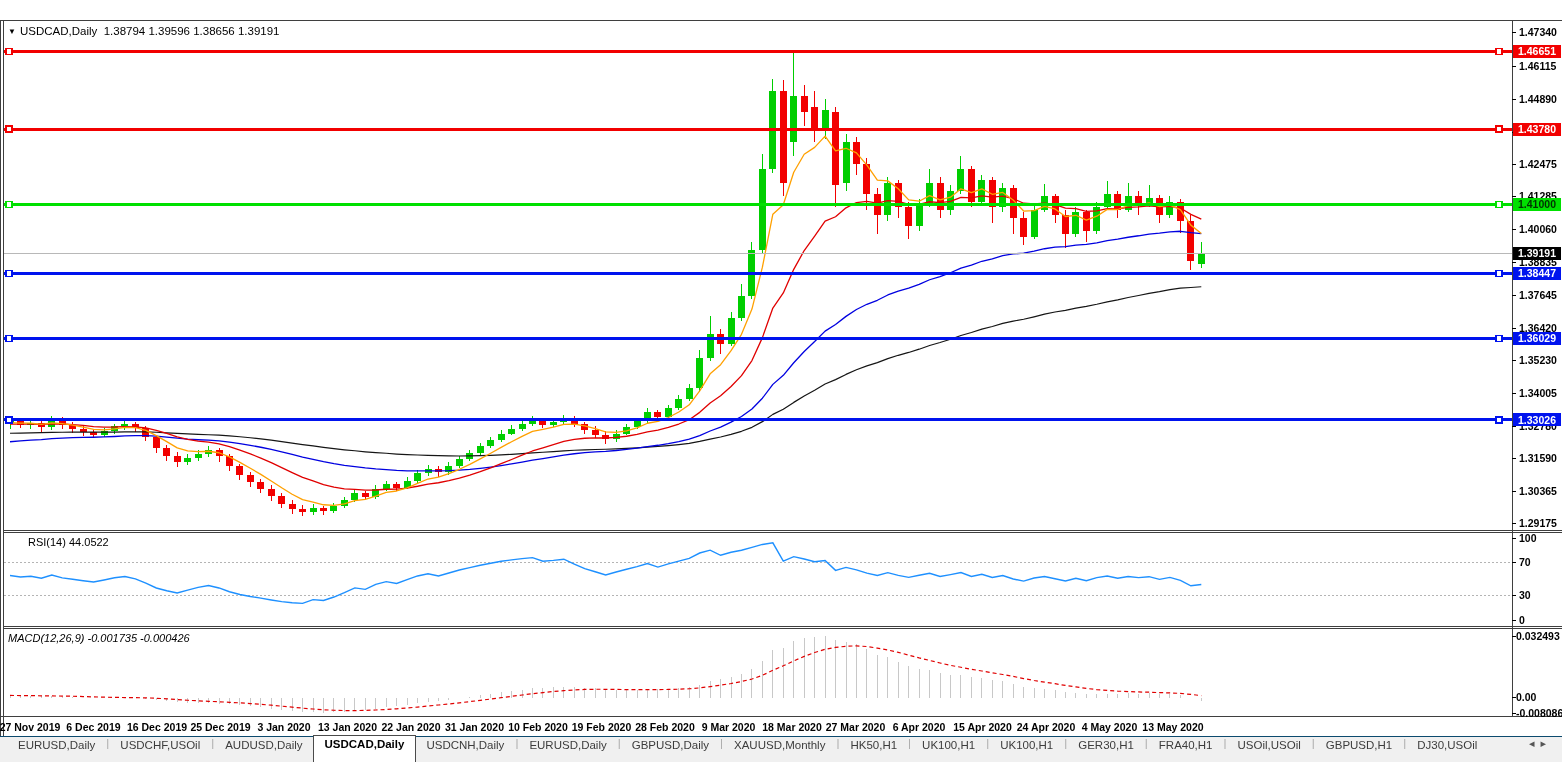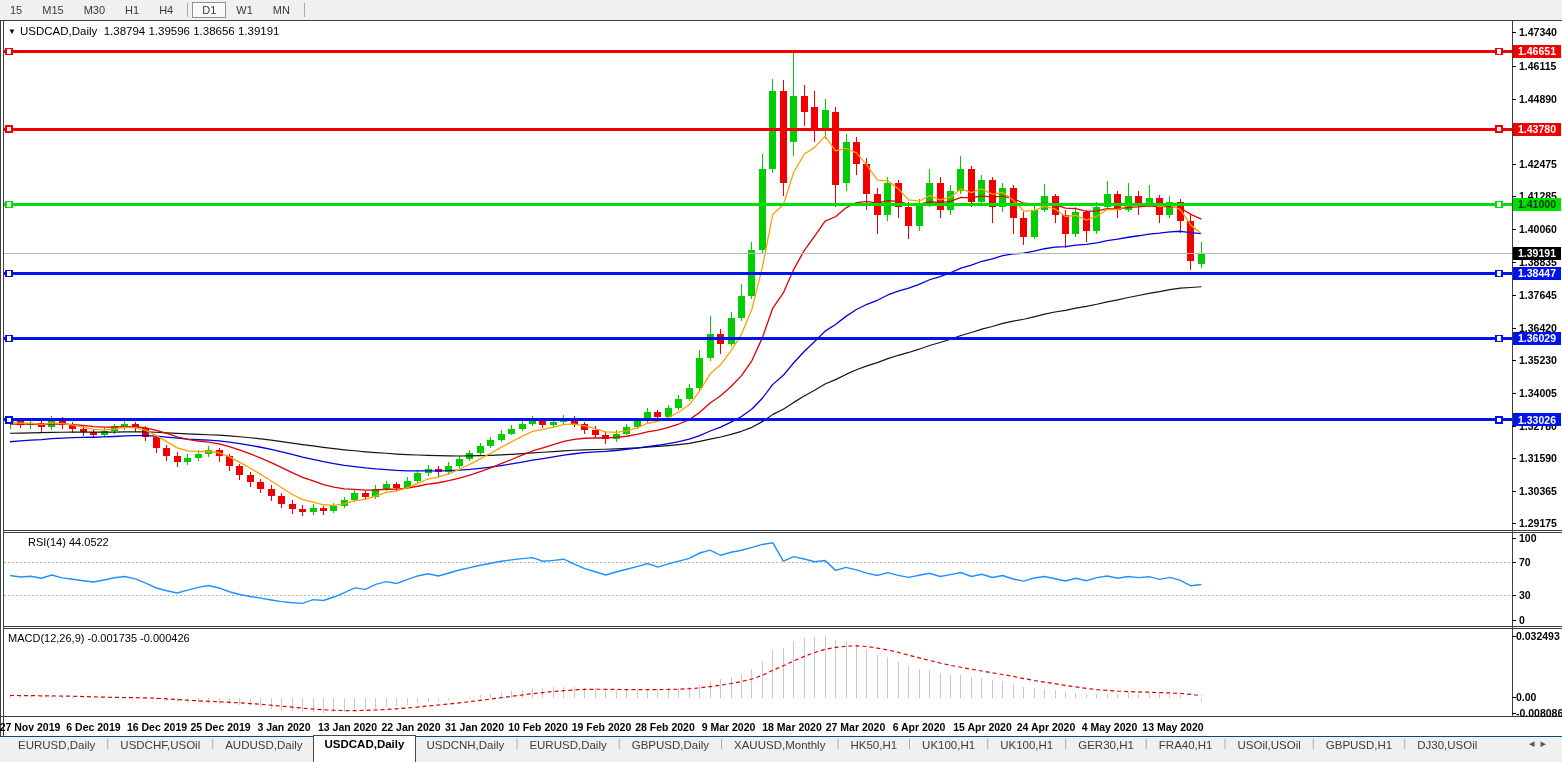--- a/index.html
+++ b/index.html
@@ -27,18 +27,6 @@
 <body>
 
 <div id="app">
-  <div id="toolbar">
-      <div class="tf-btn">15</div>
-      <div class="tf-btn">M15</div>
-      <div class="tf-btn">M30</div>
-      <div class="tf-btn">H1</div>
-      <div class="tf-btn">H4</div>
-      <div class="tf-sep"></div>
-      <div class="tf-btn active">D1</div>
-      <div class="tf-btn">W1</div>
-      <div class="tf-btn">MN</div>
-      <div class="tf-sep"></div>
-    </div>
 
   <svg id="cv" width="1562" height="740" style="position:absolute;top:0;left:0;">
       <rect x="0" y="20" width="1562" height="720" fill="#ffffff"></rect>

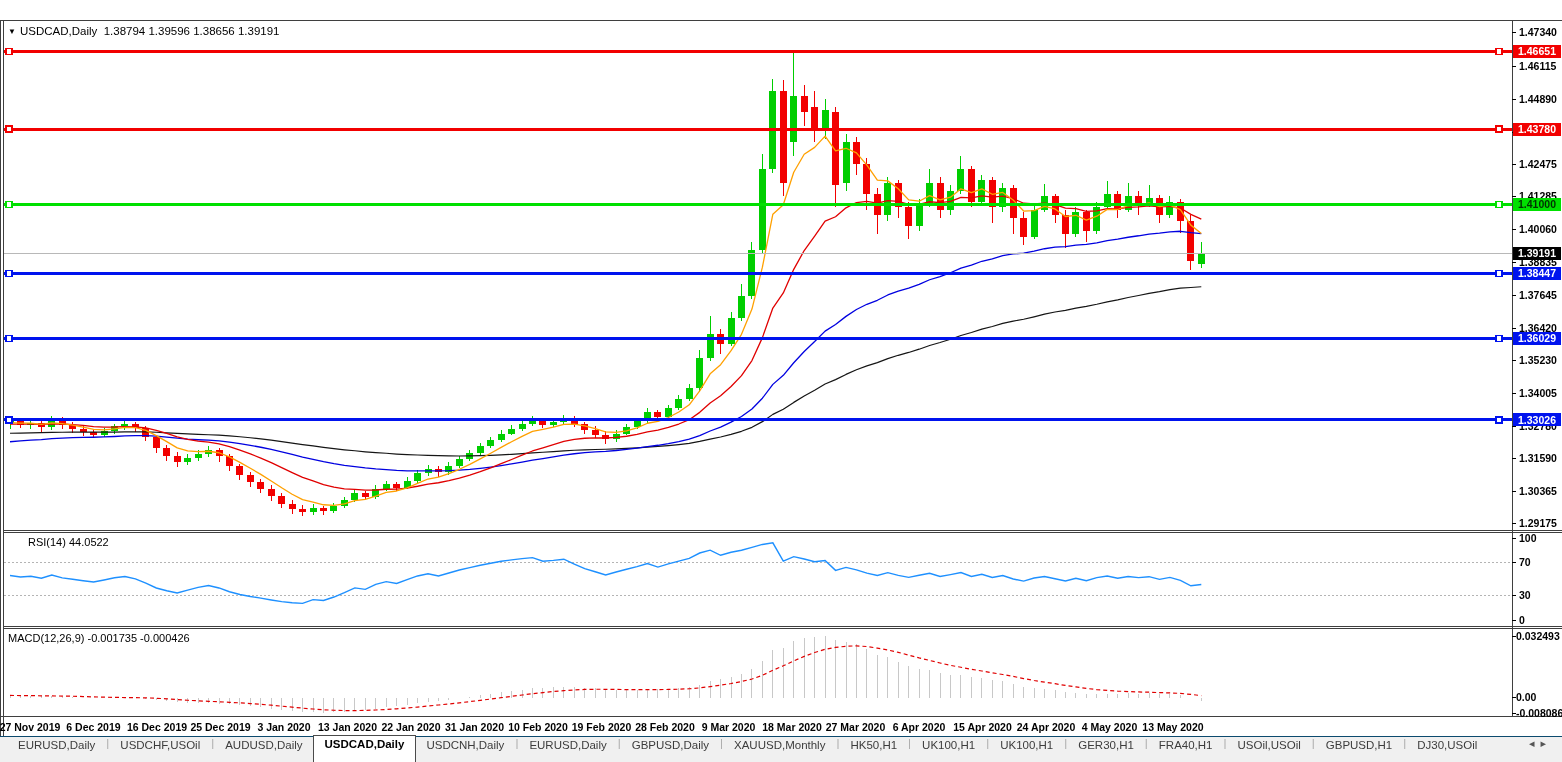--- a/index.html
+++ b/index.html
@@ -14,7 +14,7 @@
   #chartTitle{top:25px;left:8px;font-weight:normal;font-size:11.5px;}
   #chartTitle .dd{font-size:8px;position:relative;top:-1px;margin-right:4px;}
   #rsiLabel{top:536px;left:8px;padding-left:20px;}
-  #macdLabel{top:632px;left:8px;}
+  #macdLabel{top:632px;left:8px;font-style:italic;}
   
   #tabbar{position:absolute;left:0;bottom:0;width:1562px;height:26px;background:#f0f0f0;border-top:1px solid #0c4a6e;display:flex;padding-left:8px;box-sizing:border-box;font-size:11.5px;color:#3c3c3c;}
   .tab{padding:2px 10px;white-space:nowrap;cursor:default;}

